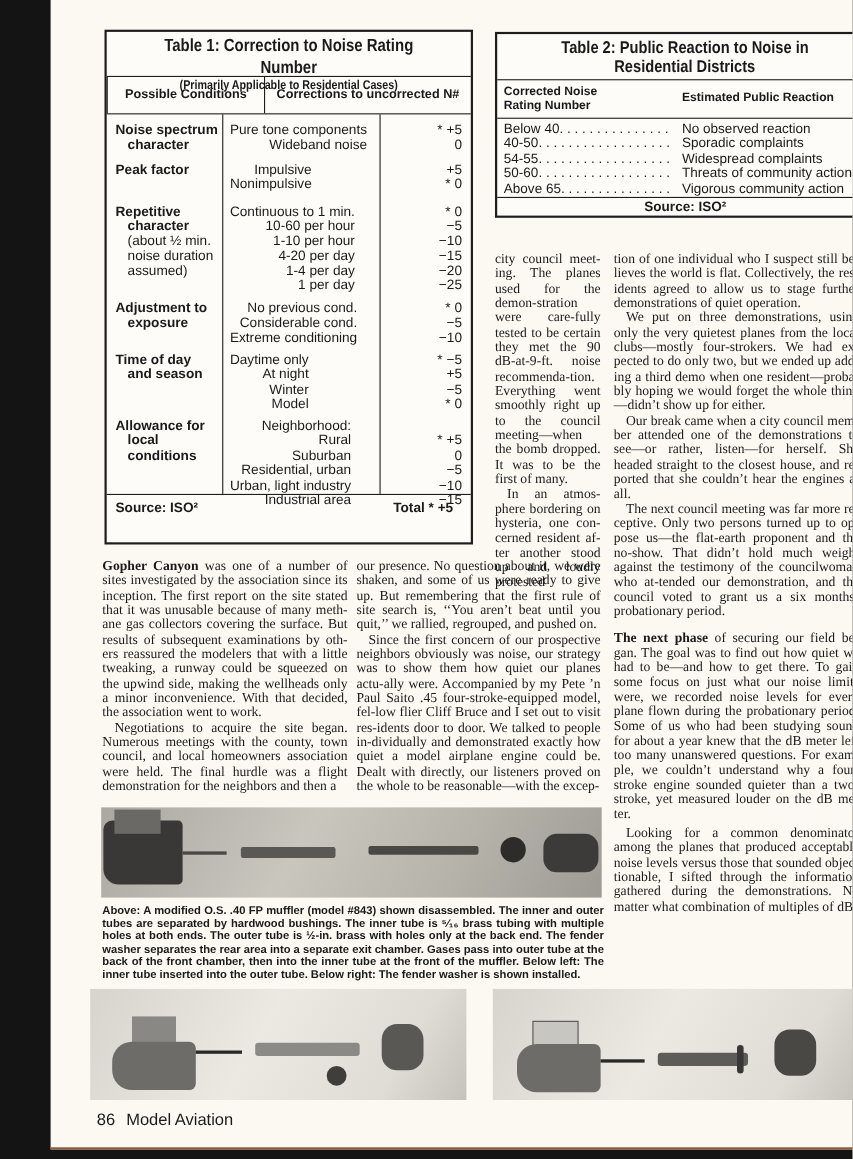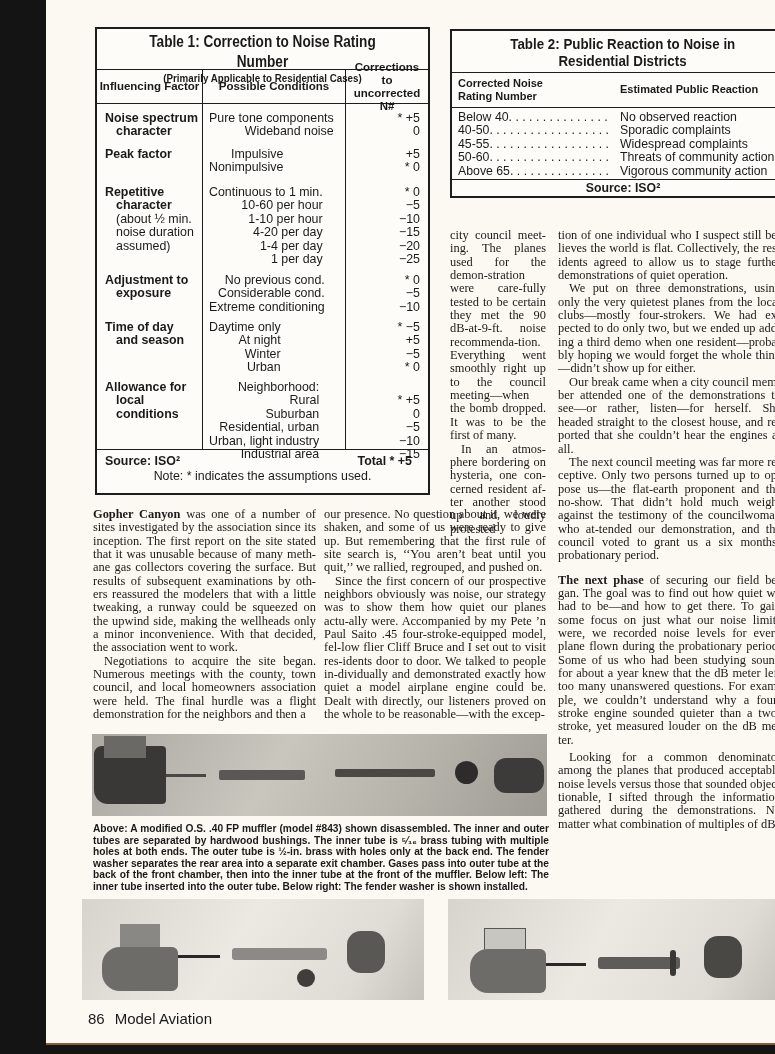--- a/index.html
+++ b/index.html
@@ -82,7 +82,6 @@
       <div class="sub">(Primarily Applicable to Residential Cases)</div>
     </div>
     <div class="hdr">
-      <div class="c1">Influencing Factor</div>
       <div class="c2">Possible Conditions</div>
       <div class="c3" style="padding:0 4px">Corrections to uncorrected N#</div>
     </div>

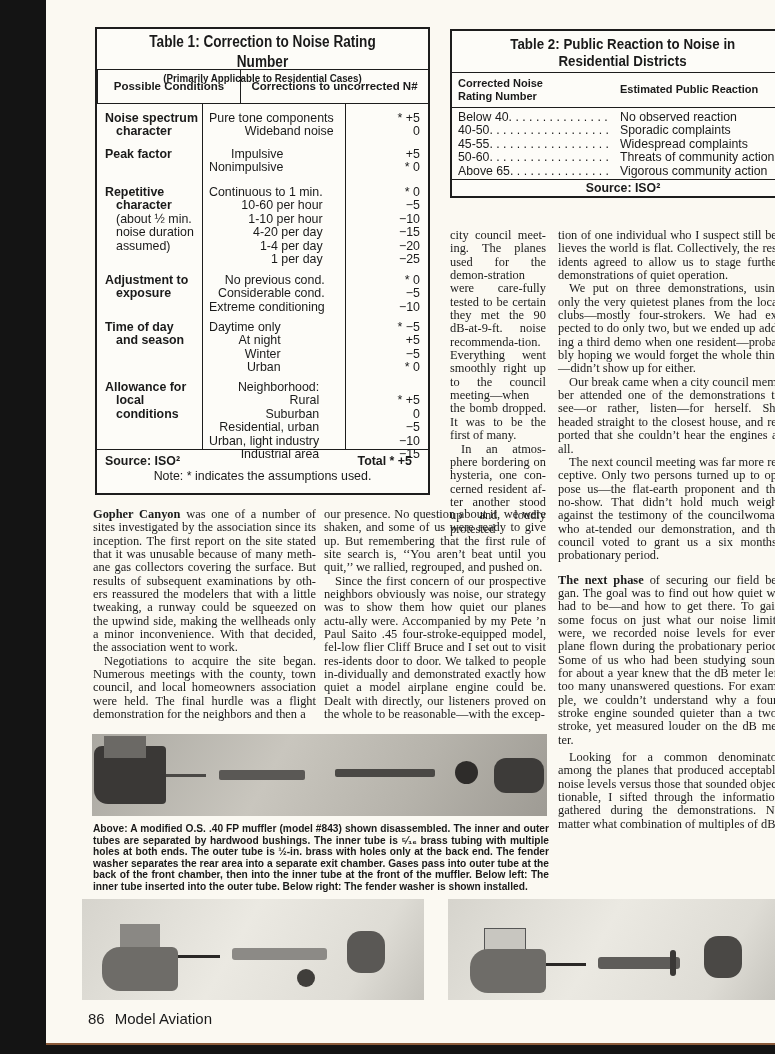--- a/index.html
+++ b/index.html
@@ -219,7 +219,7 @@
           <span class="v">Sporadic complaints</span>
         </div>
       <div class="row">
-          <span class="k">45-55. . . . . . . . . . . . . . . . . .</span>
+          <span class="k">54-55. . . . . . . . . . . . . . . . . .</span>
           <span class="v">Widespread complaints</span>
         </div>
       <div class="row">

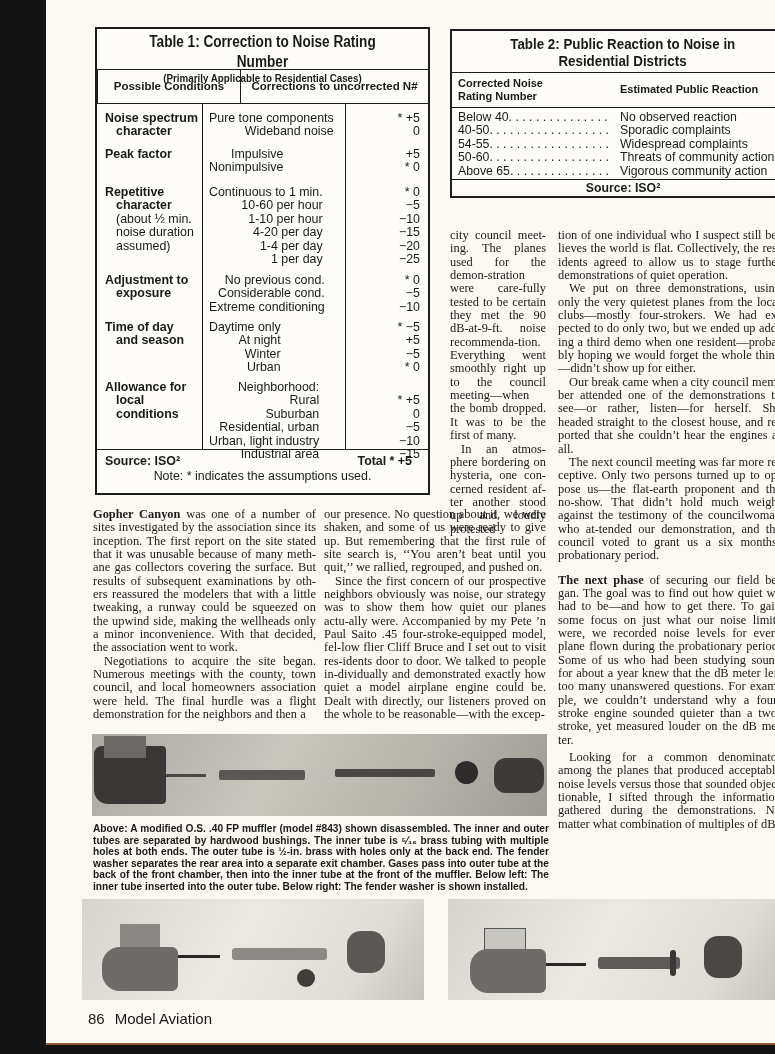--- a/index.html
+++ b/index.html
@@ -141,7 +141,7 @@
           <div>Daytime only</div>
           <div>At night</div>
           <div>Winter</div>
-          <div>Urban</div>
+          <div>Model</div>
         </div>
         <div class="grp cond" style="top:277px">
           <div>Neighborhood:</div>

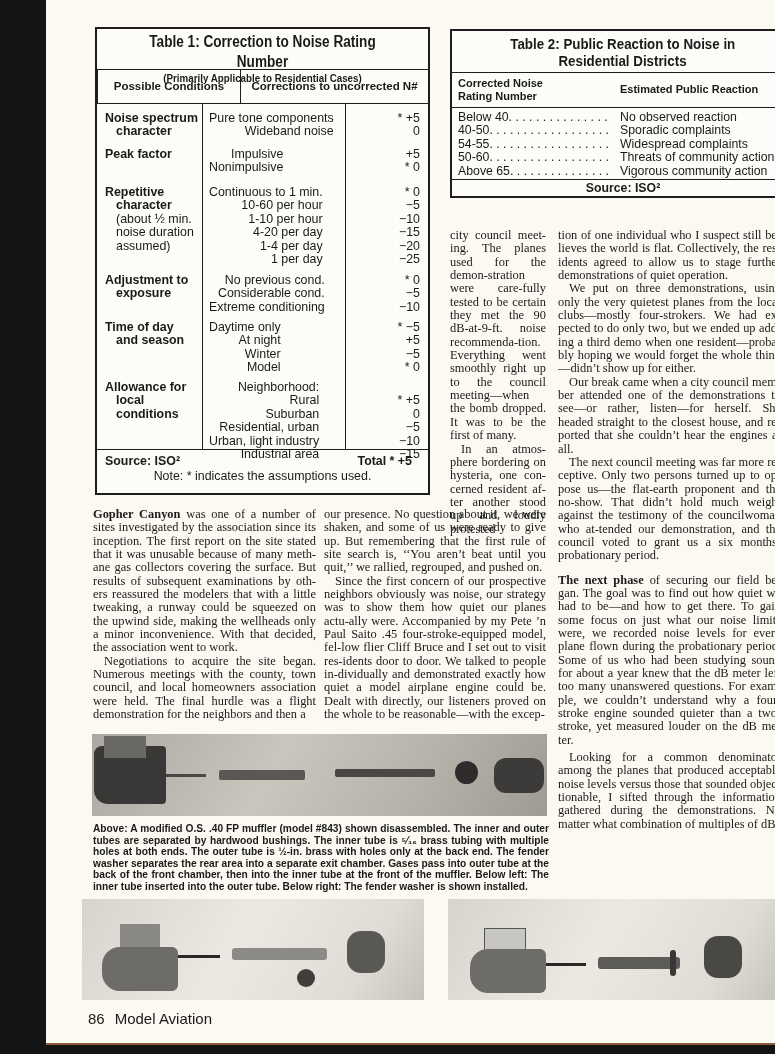--- a/index.html
+++ b/index.html
@@ -193,7 +193,6 @@
     <div class="foot">
       <span class="src">Source: ISO²</span>
       <span class="tot">Total * +5</span>
-      <div class="note">Note: * indicates the assumptions used.</div>
     </div>
   </div>
 

